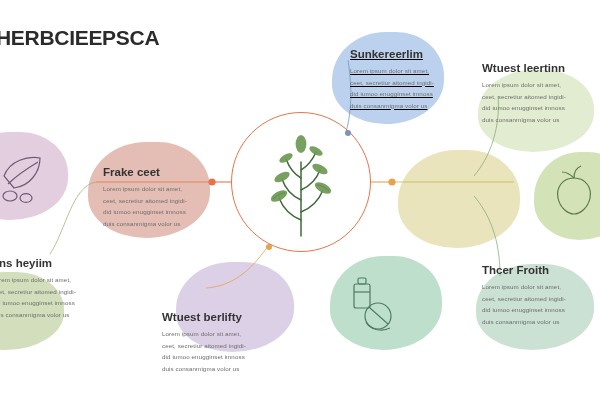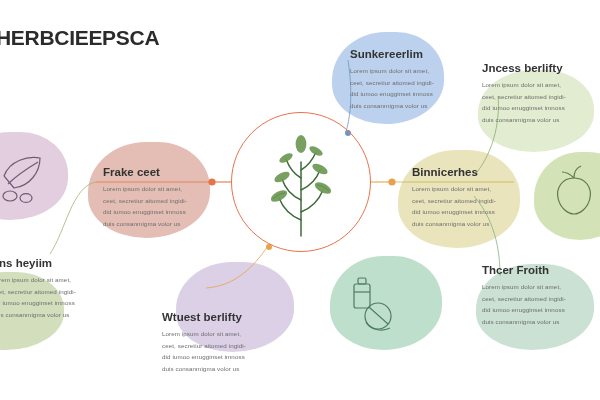--- a/index.html
+++ b/index.html
@@ -223,7 +223,7 @@
     </div>
   </div>
 
-  <div class="node" style="left:350px; top:48px;">
+  <div class="node" style="left:350px; top:48px;text-decoration:underline;">
     <div class="node-title">Sunkereerlim</div>
     <div class="node-body">
       <span>Lorem ipsum dolor sit amet,</span>

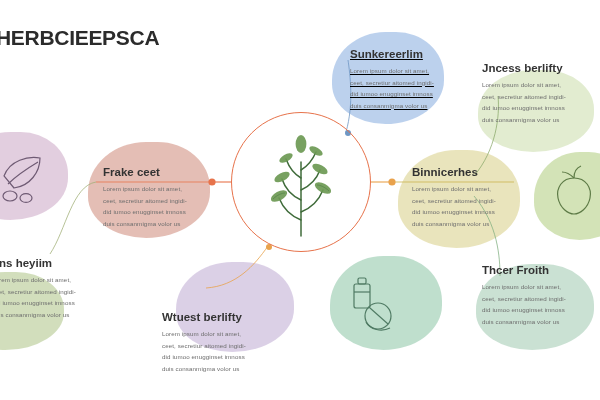--- a/index.html
+++ b/index.html
@@ -244,7 +244,7 @@
   </div>
 
   <div class="node" style="left:482px; top:62px;">
-    <div class="node-title">Jncess berlifty</div>
+    <div class="node-title">Wtuest leertinn</div>
     <div class="node-body">
       <span>Lorem ipsum dolor sit amet,</span>
       <span>ceet, secretiur aitomed ingidi-</span>

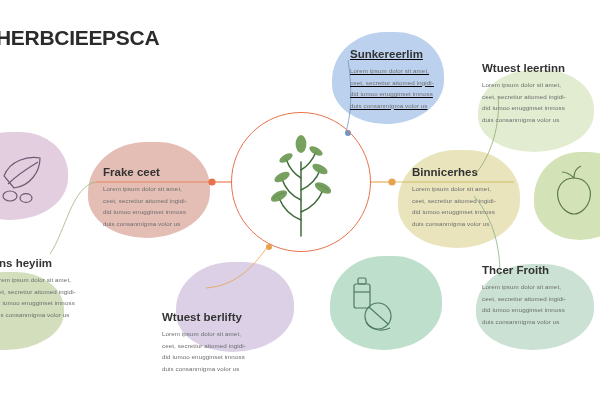--- a/index.html
+++ b/index.html
@@ -233,15 +233,6 @@
     </div>
   </div>
 
-  <div class="node" style="left:412px; top:166px;">
-    <div class="node-title">Binnicerhes</div>
-    <div class="node-body">
-      <span>Lorem ipsum dolor sit amet,</span>
-      <span>ceet, secretiur aitomed ingidi-</span>
-      <span>did iumoo enugginset imnoss</span>
-      <span>duis consanmigma volor us</span>
-    </div>
-  </div>
 
   <div class="node" style="left:482px; top:62px;">
     <div class="node-title">Wtuest leertinn</div>

